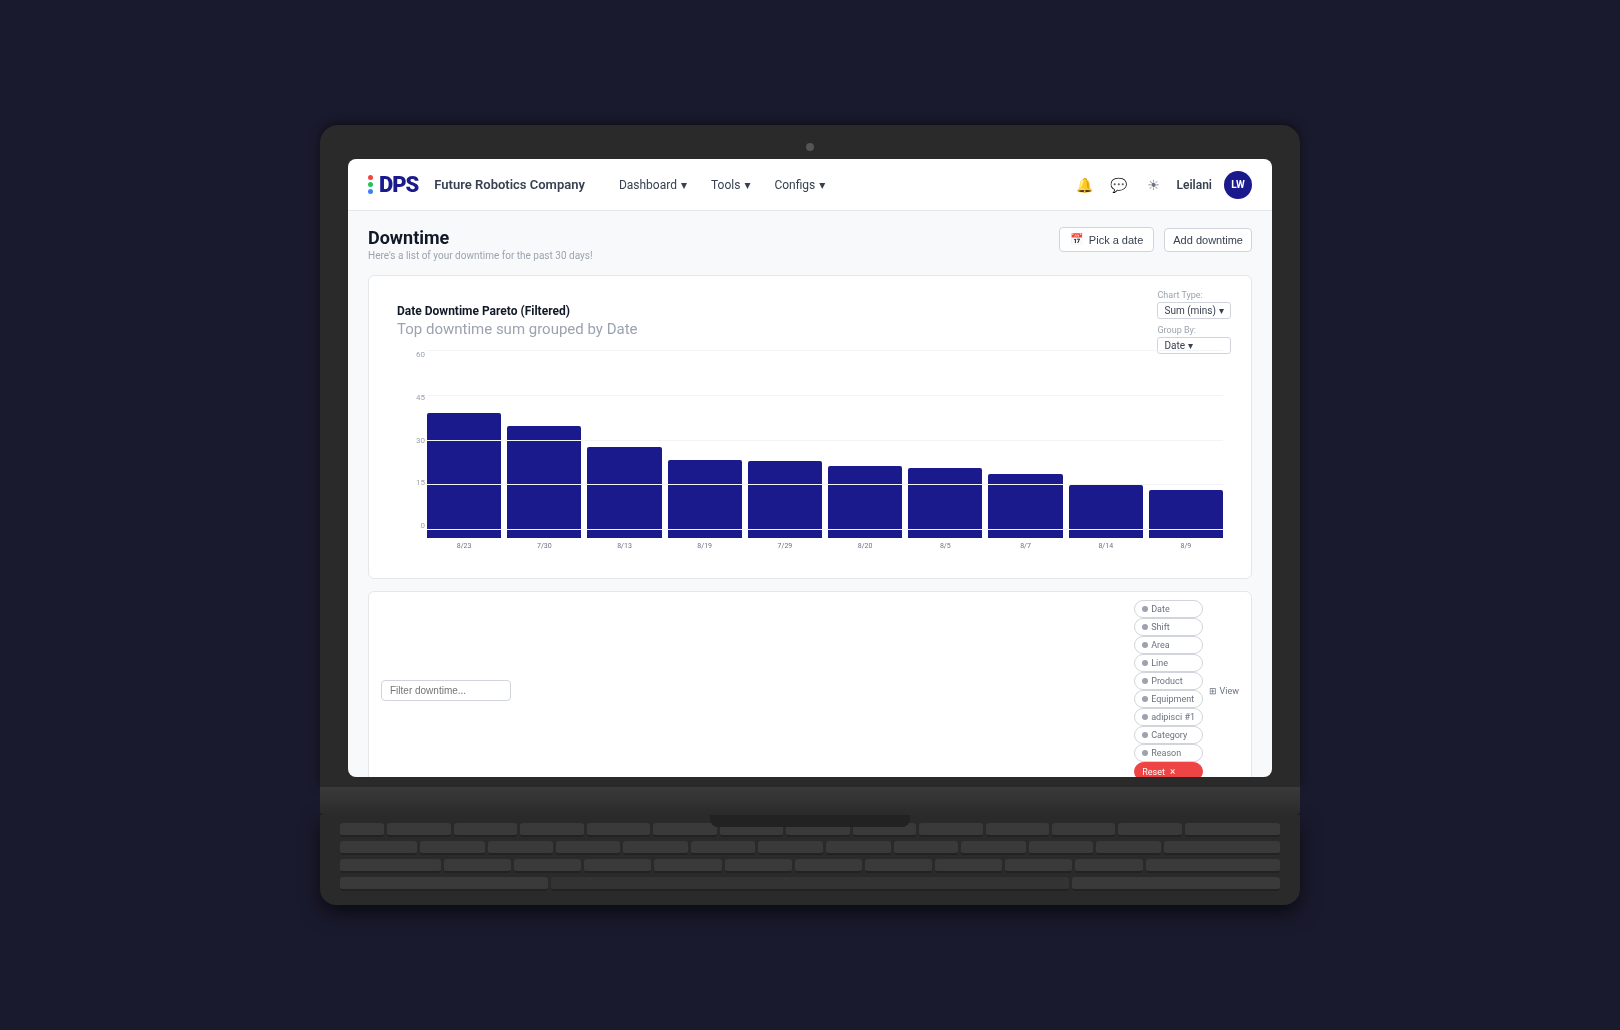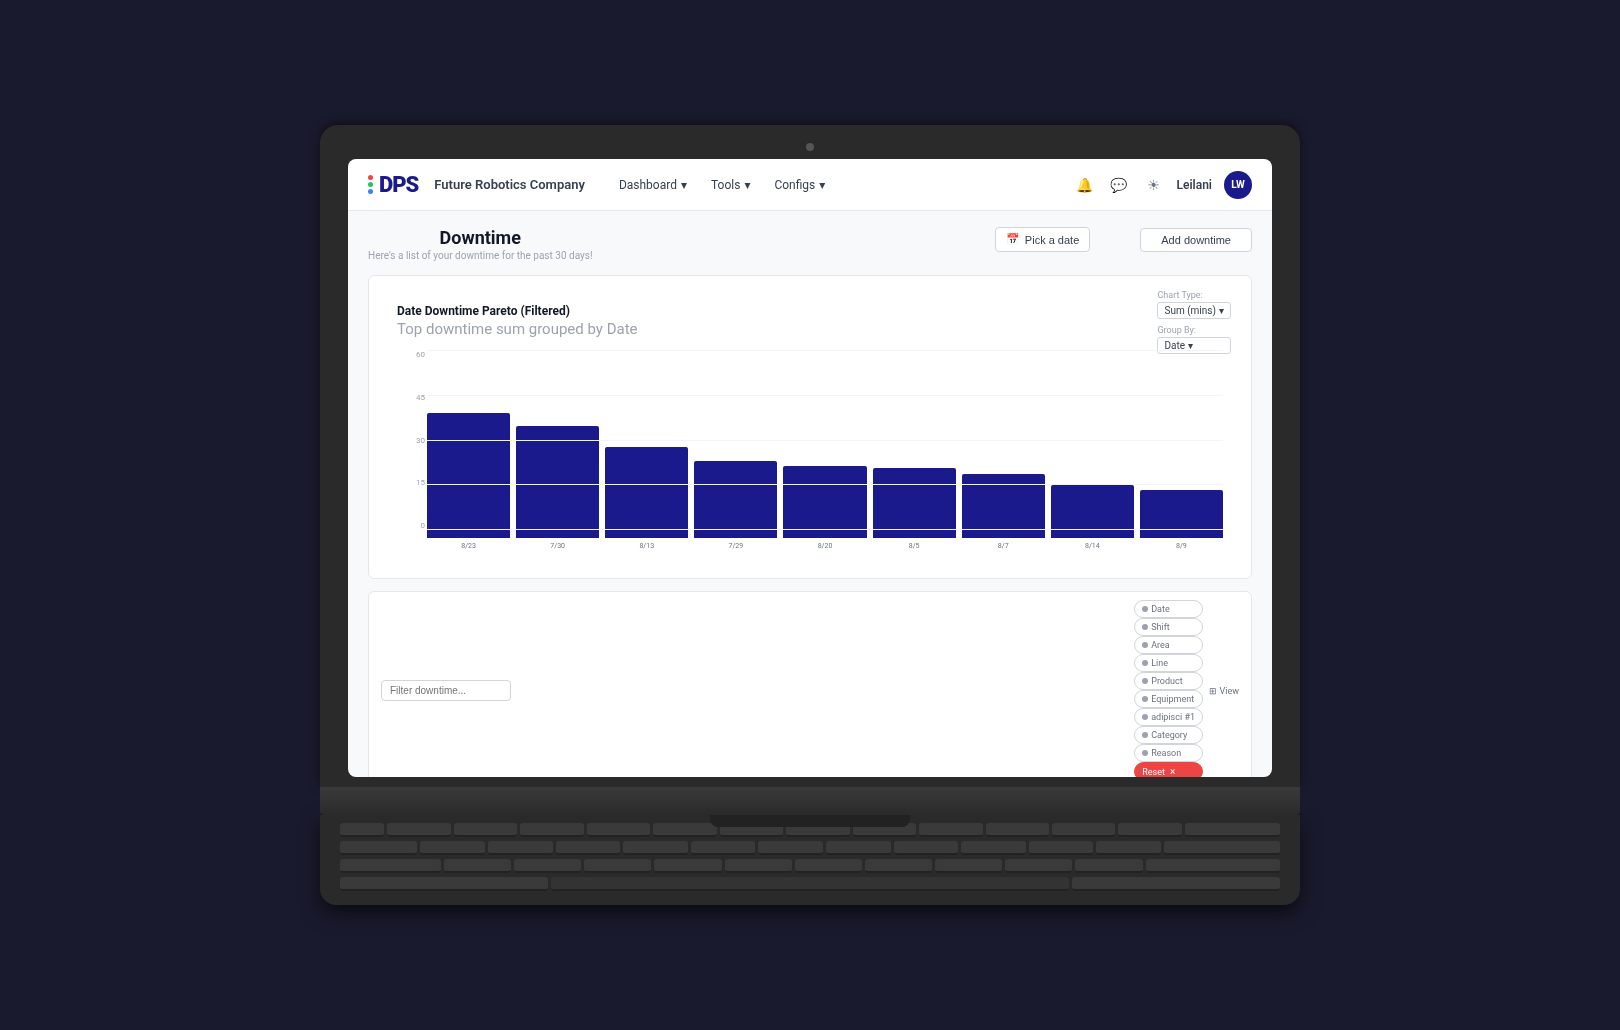--- a/index.html
+++ b/index.html
@@ -204,7 +204,6 @@
       font-size: 18px;
       font-weight: 700;
       color: #111827;
-      text-align: center;
     }
 
     .page-subtitle {

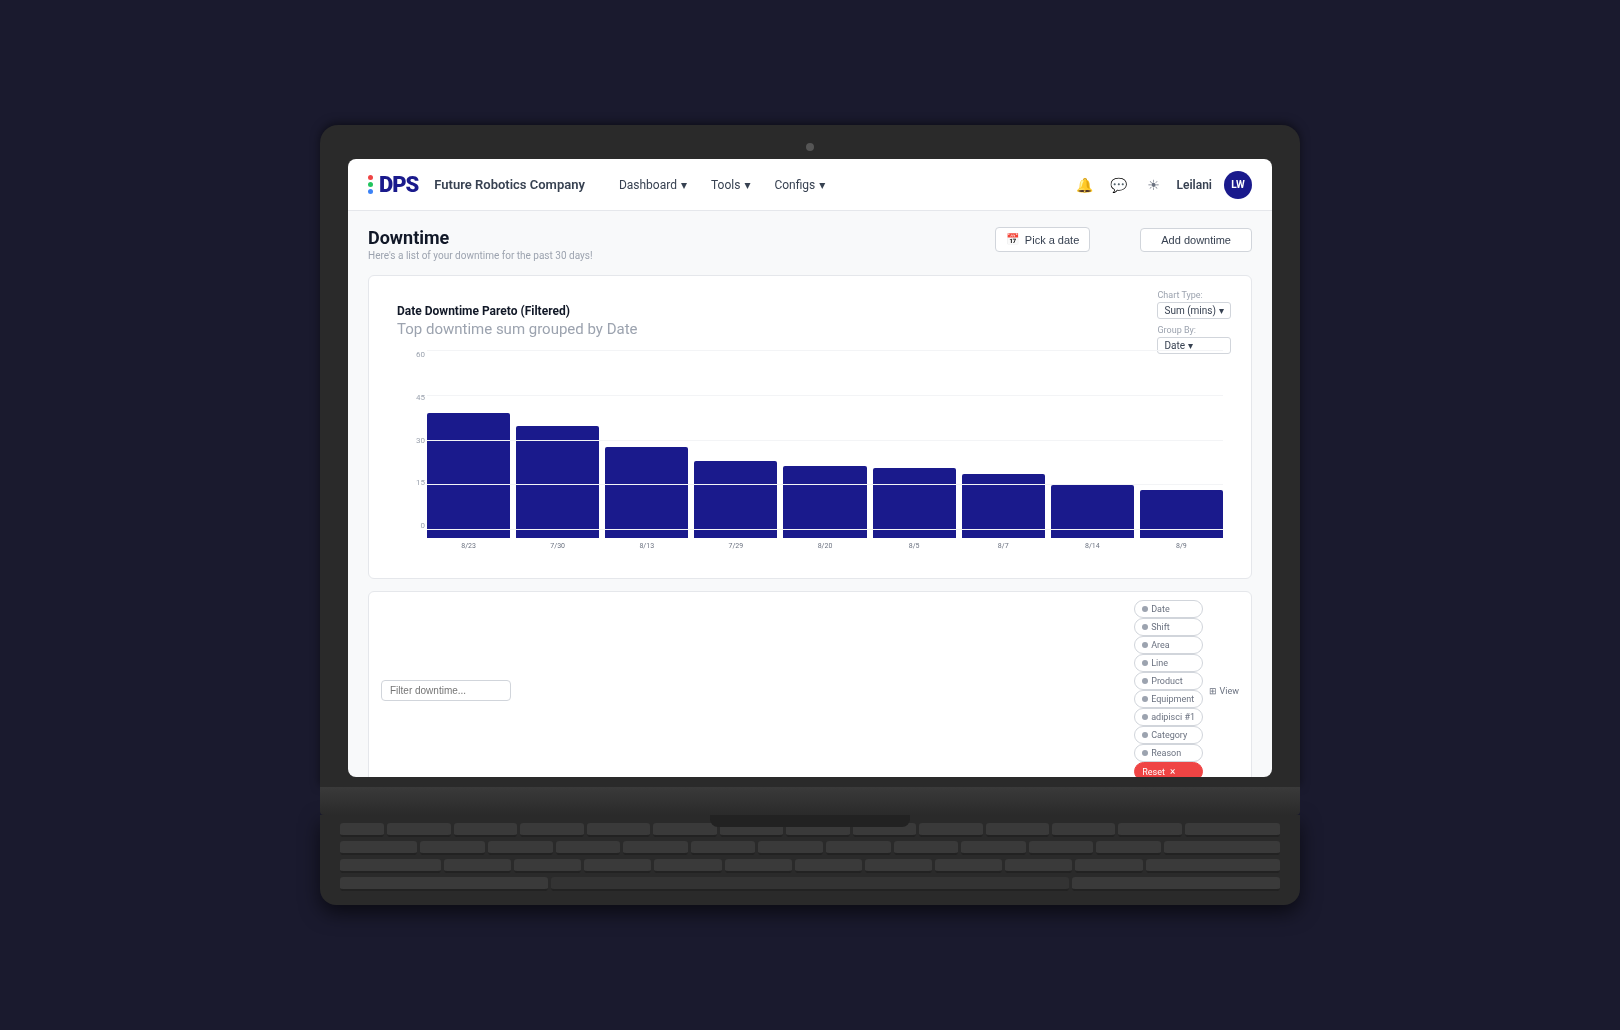--- a/index.html
+++ b/index.html
@@ -235,11 +235,10 @@
       background: #fff;
       border: 1px solid #d1d5db;
       border-radius: 4px;
-      padding: 5px 20px;
+      padding: 5px 8px;
       font-size: 11px;
       cursor: pointer;
       color: #374151;
-      margin-left: 40px;
     }
 
     .chart-section {

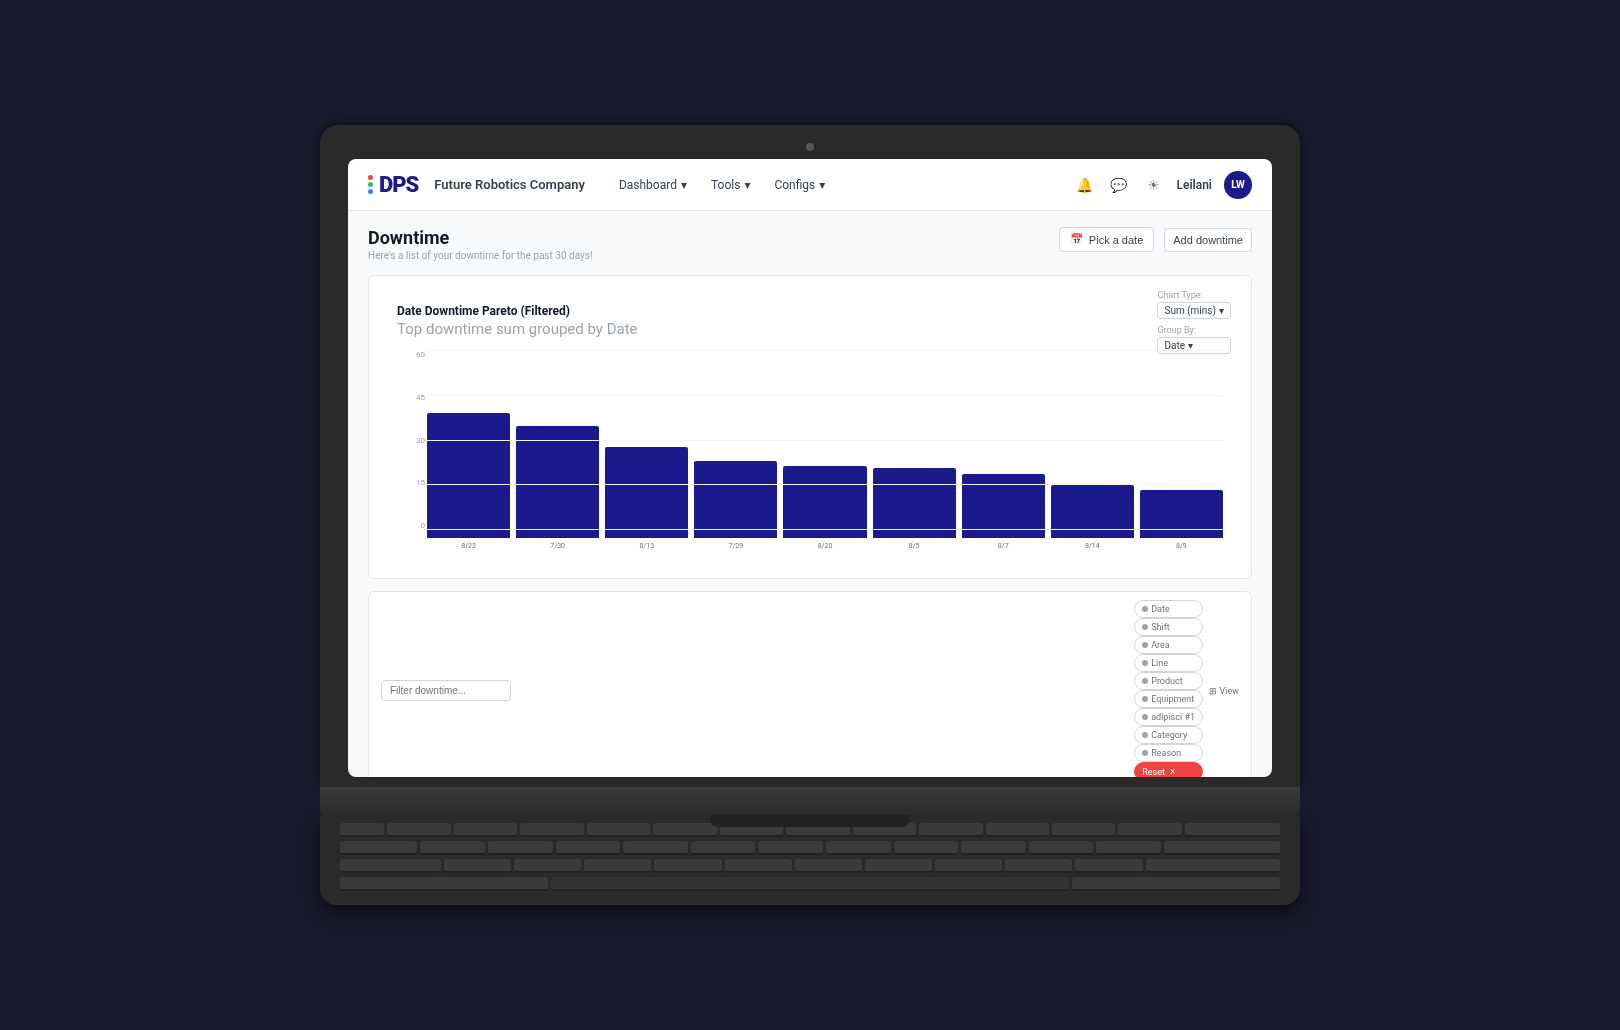--- a/index.html
+++ b/index.html
@@ -533,6 +533,10 @@
                     <div class="bar-label">8/13</div>
                   </div>
                   <div class="bar-group">
+                    <div class="bar" style="height: 78.4px;"></div>
+                    <div class="bar-label">8/19</div>
+                  </div>
+                  <div class="bar-group">
                     <div class="bar" style="height: 76.8px;"></div>
                     <div class="bar-label">7/29</div>
                   </div>

